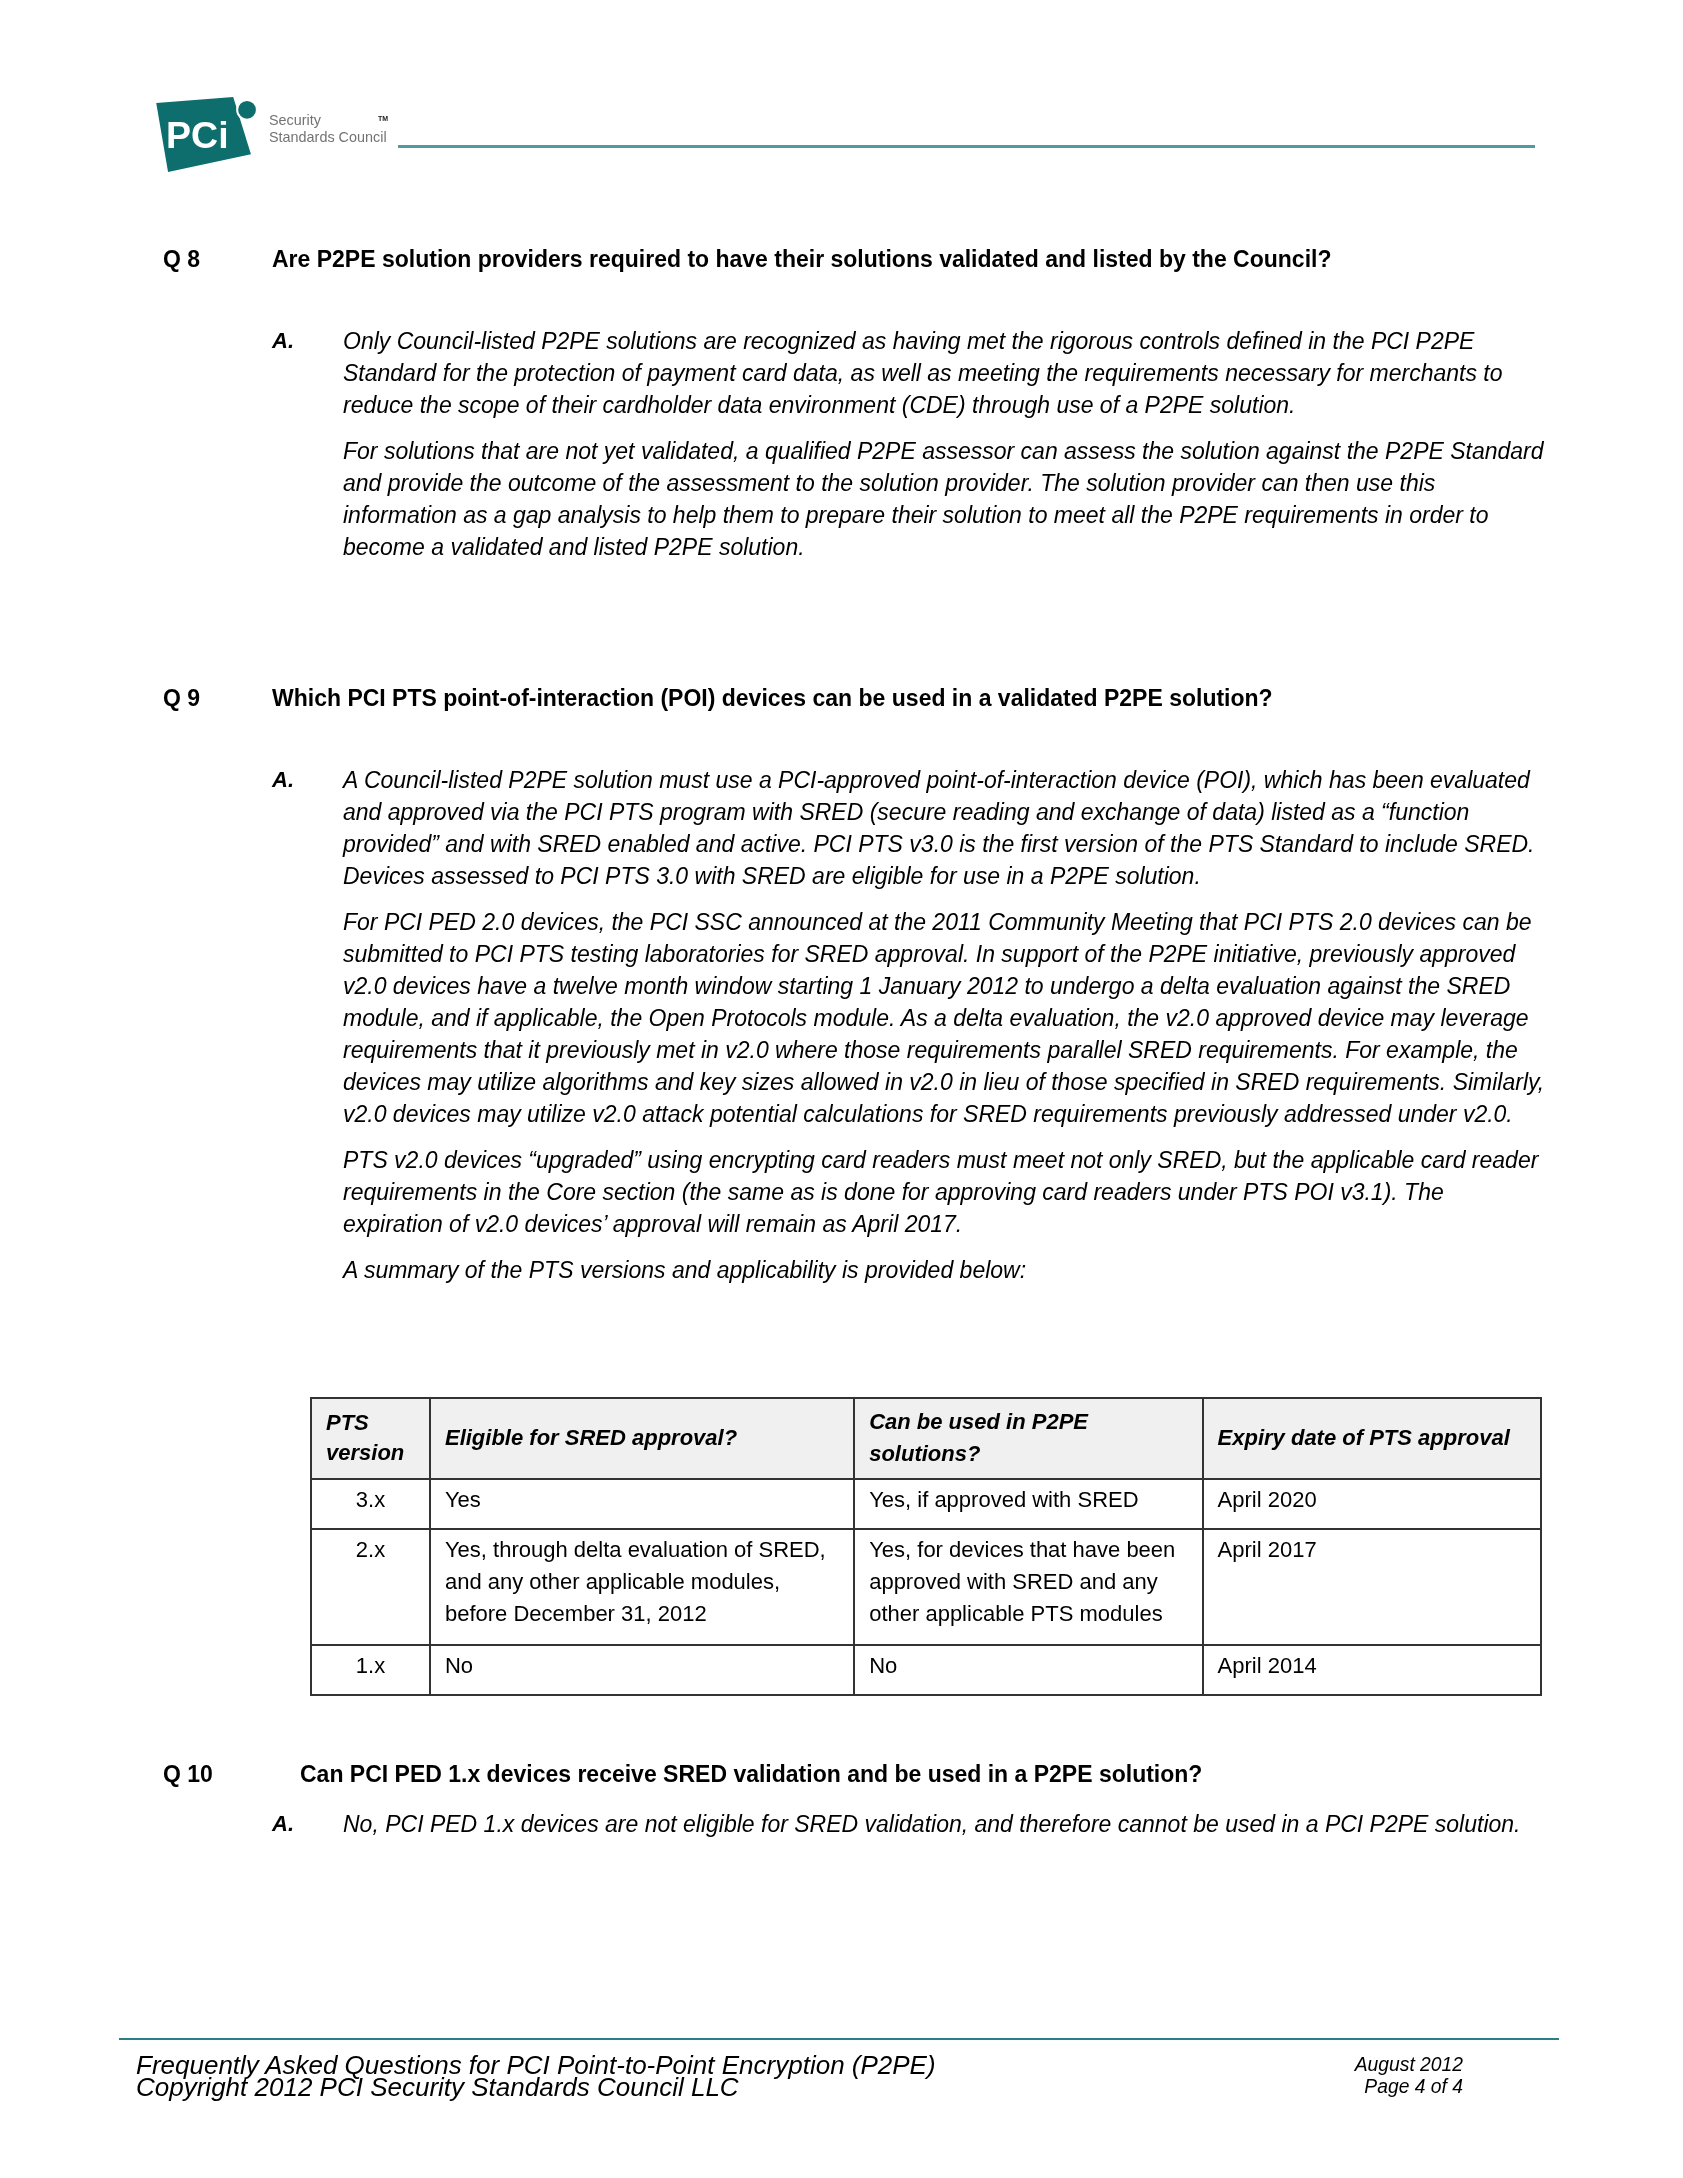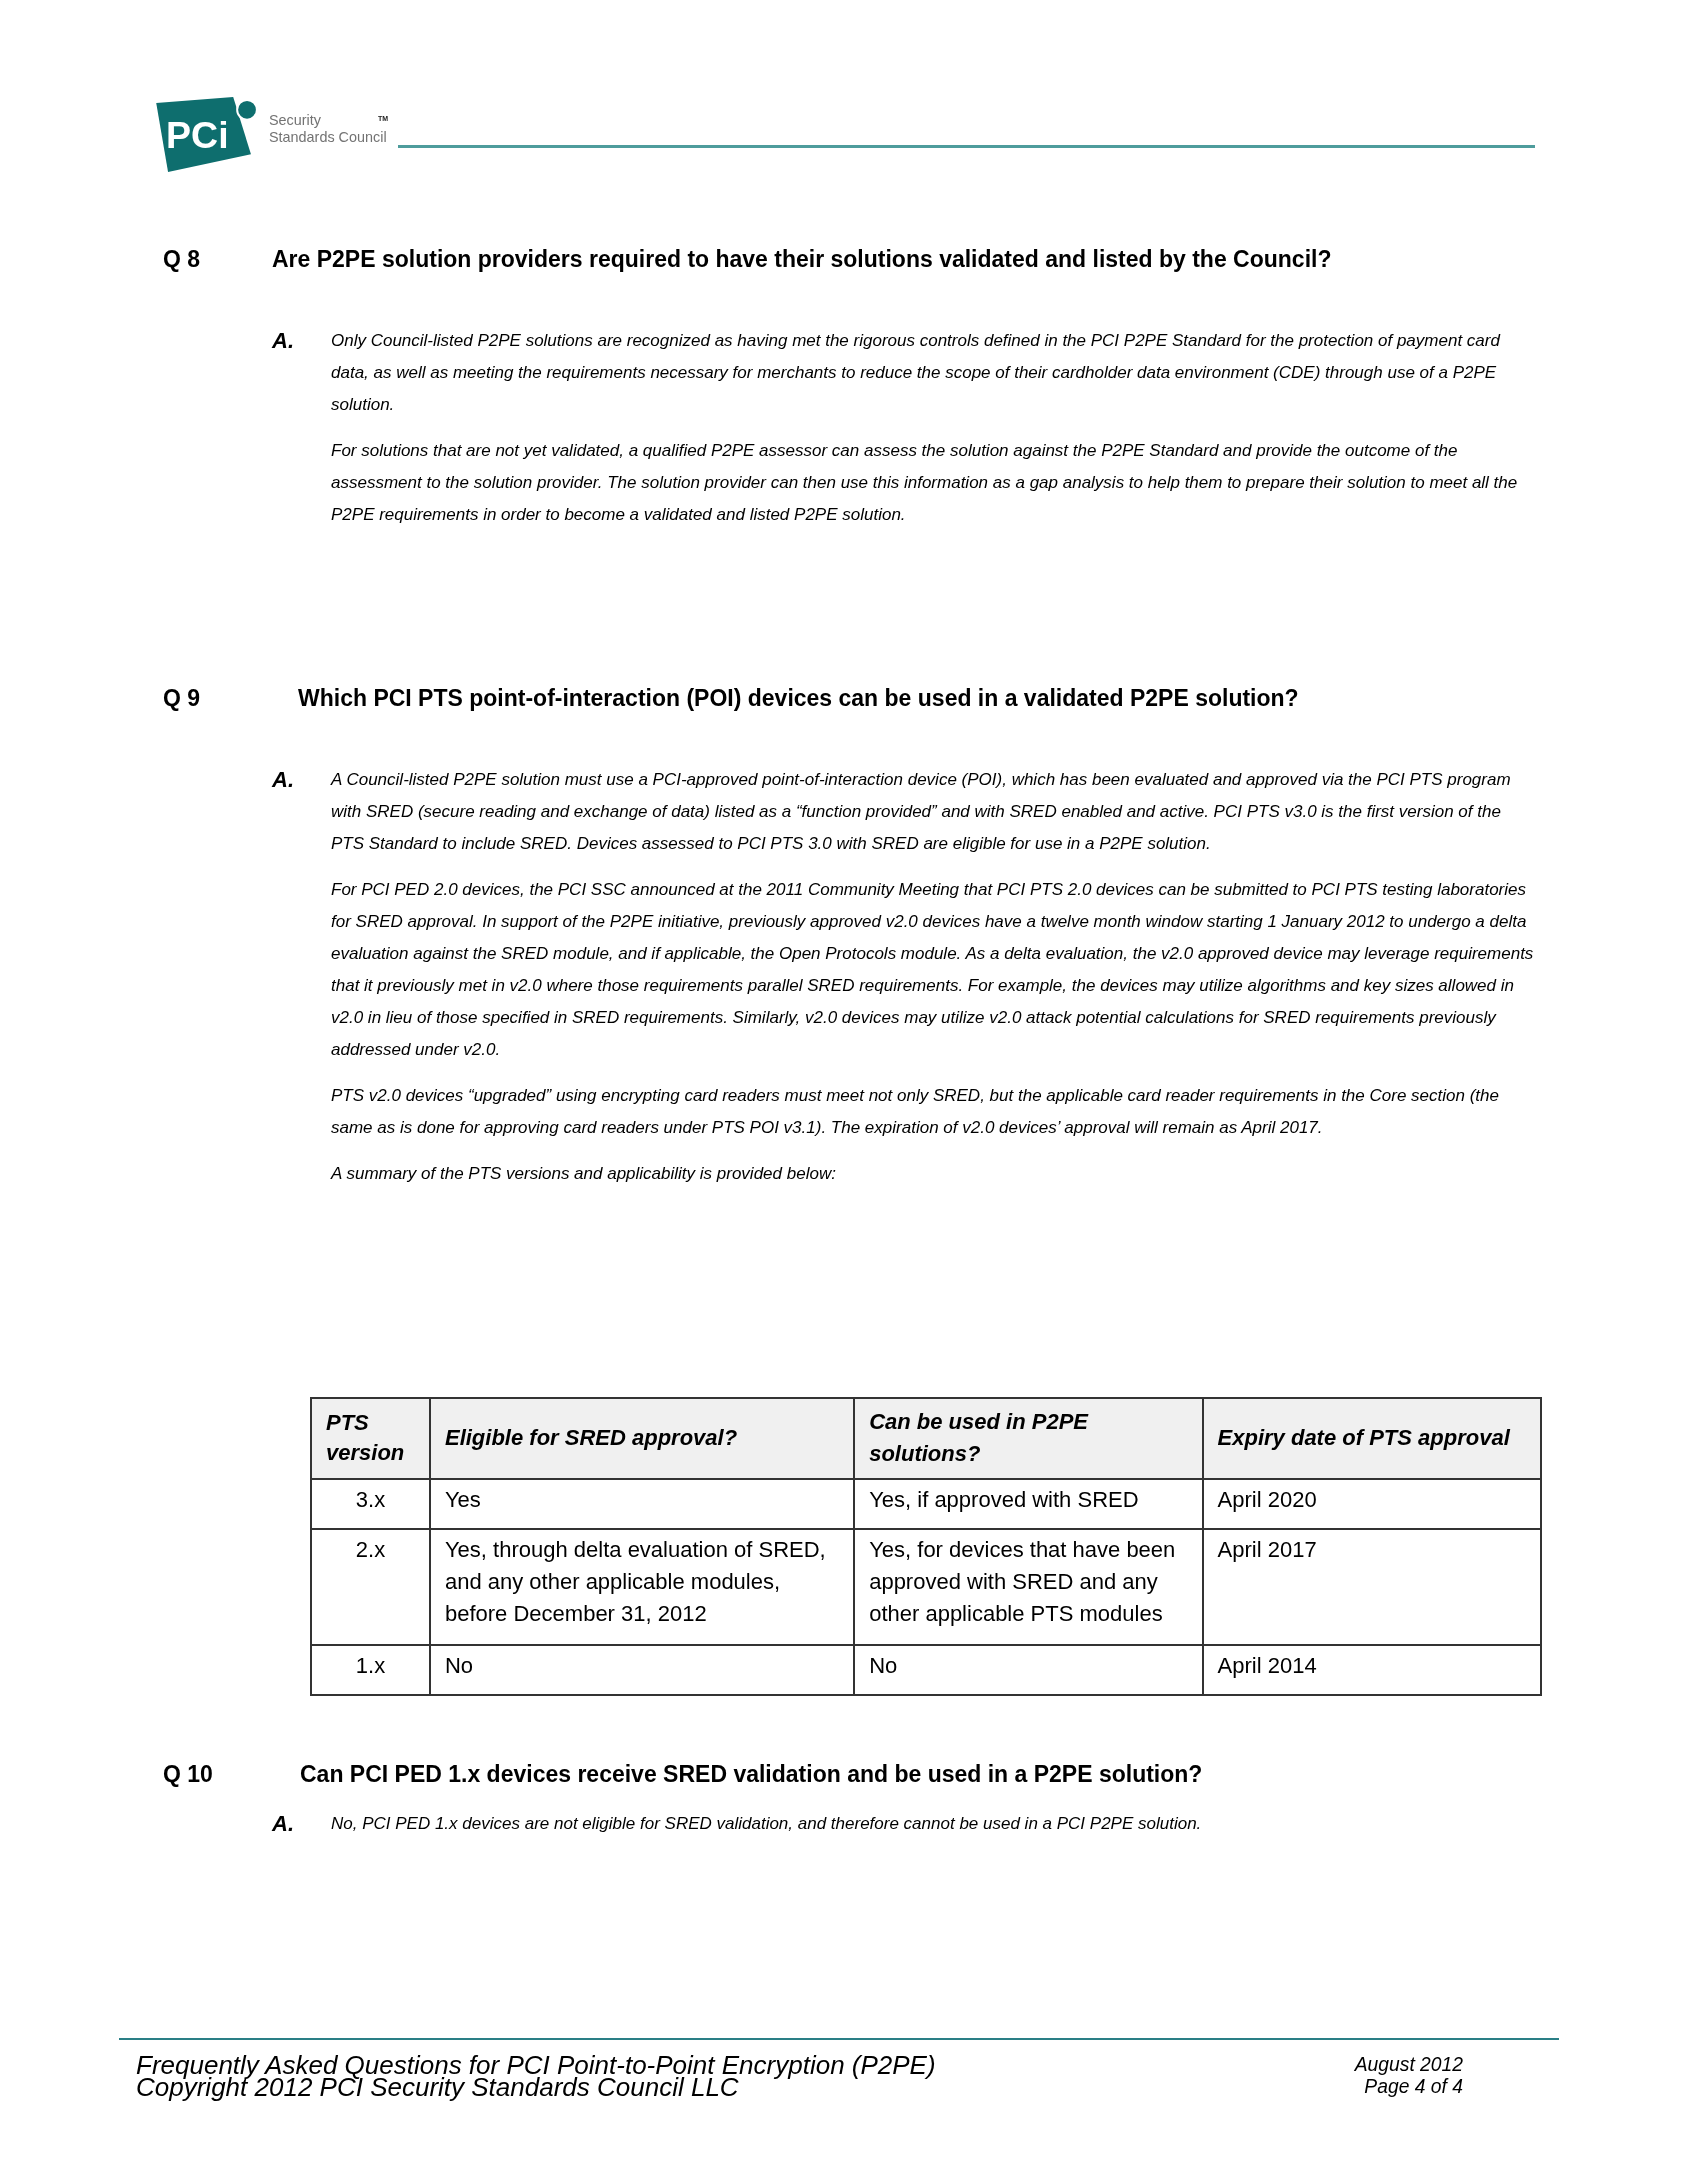--- a/index.html
+++ b/index.html
@@ -17,7 +17,7 @@
   .qnum { left: 163px; font-weight: bold; font-size: 23px; line-height: 31px; }
   .qtext { left: 272px; width: 1247px; font-weight: bold; font-size: 23px; line-height: 31px; }
   .alabel { left: 272px; font-weight: bold; font-style: italic; font-size: 22px; line-height: 32px; }
-  .atext { left: 331px; width: 1203px; font-style: italic; font-size: 17px; line-height: 32px; }
+  .atext { left: 343px; width: 1203px; font-style: italic; font-size: 23px; line-height: 32px; }
   .atext p { margin: 0 0 14px 0; }
 
   

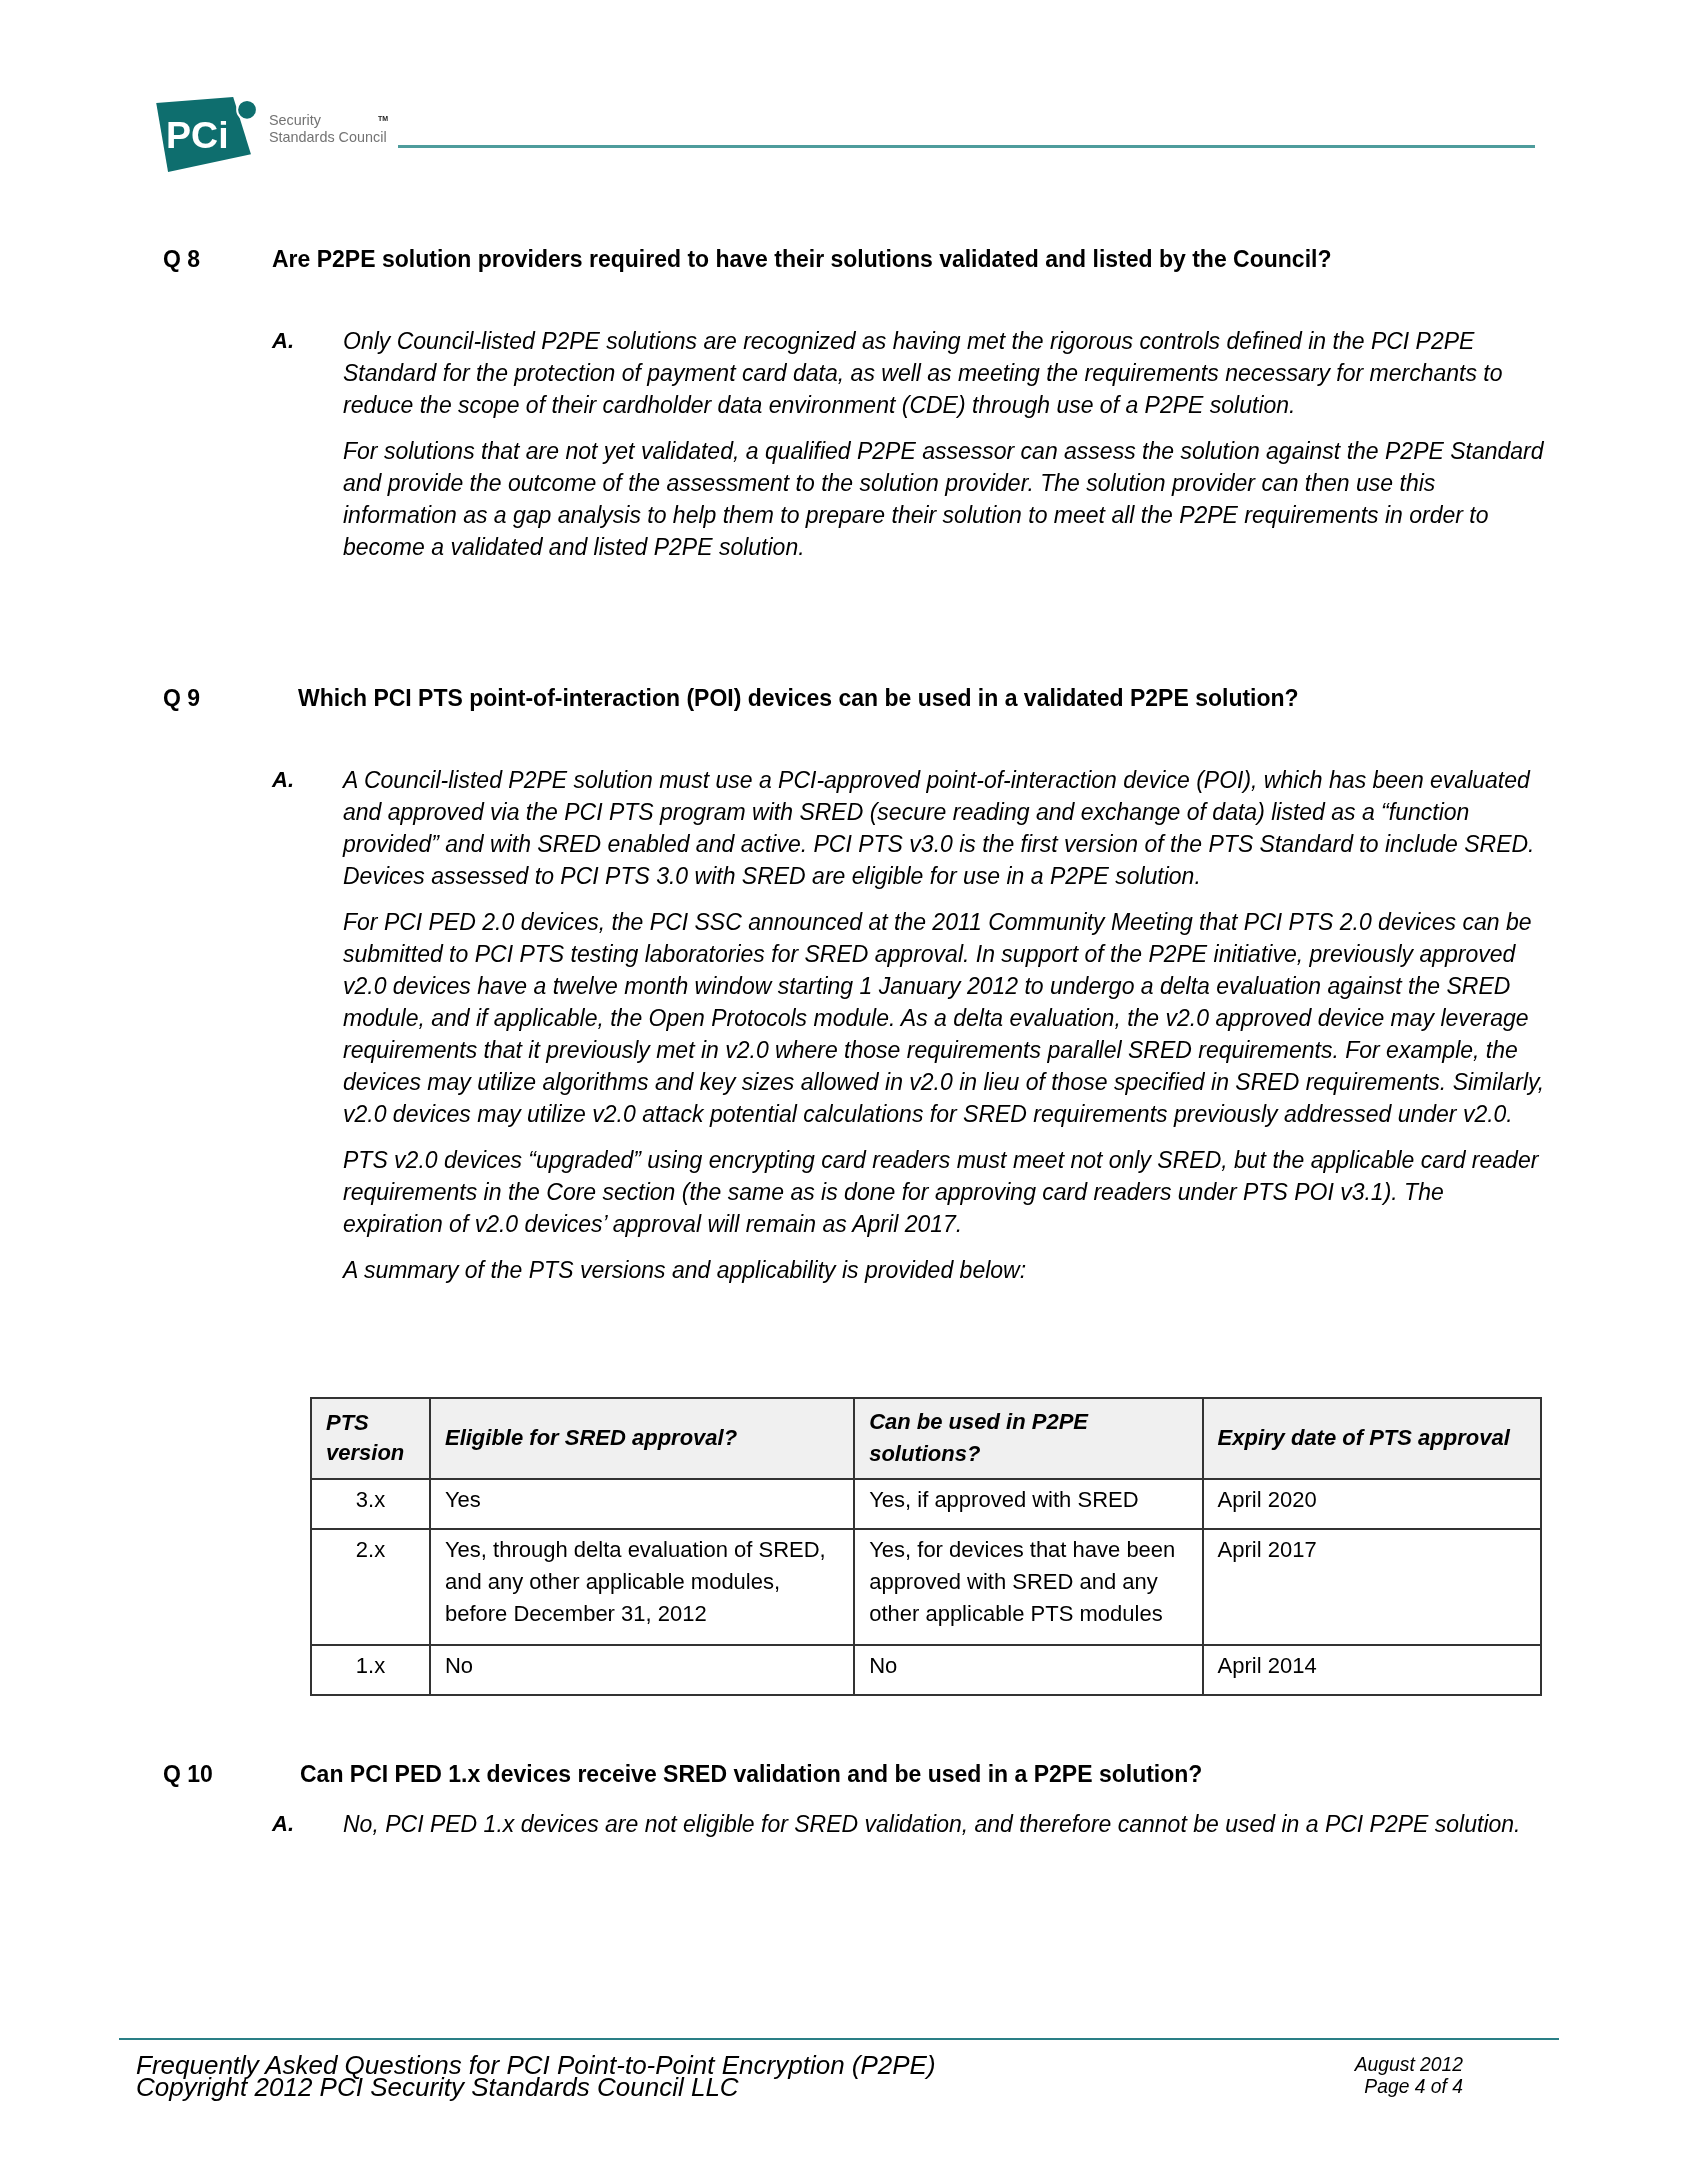--- a/index.html
+++ b/index.html
@@ -59,7 +59,7 @@
 </div>
 
 <div class="abs qnum" style="top:683px;">Q 9</div>
-<div class="abs qtext" style="top:683px;margin-left:26px;">Which PCI PTS point-of-interaction (POI) devices can be used in a validated P2PE solution?</div>
+<div class="abs qtext" style="top:683px;">Which PCI PTS point-of-interaction (POI) devices can be used in a validated P2PE solution?</div>
 <div class="abs alabel" style="top:764px;">A.</div>
 <div class="abs atext" style="top:764px;">
   <p>A Council-listed P2PE solution must use a PCI-approved point-of-interaction device (POI), which has been evaluated and approved via the PCI PTS program with SRED (secure reading and exchange of data) listed as a “function provided” and with SRED enabled and active.  PCI PTS v3.0 is the first version of the PTS Standard to include SRED. Devices assessed to PCI PTS 3.0 with SRED are eligible for use in a P2PE solution.</p>

